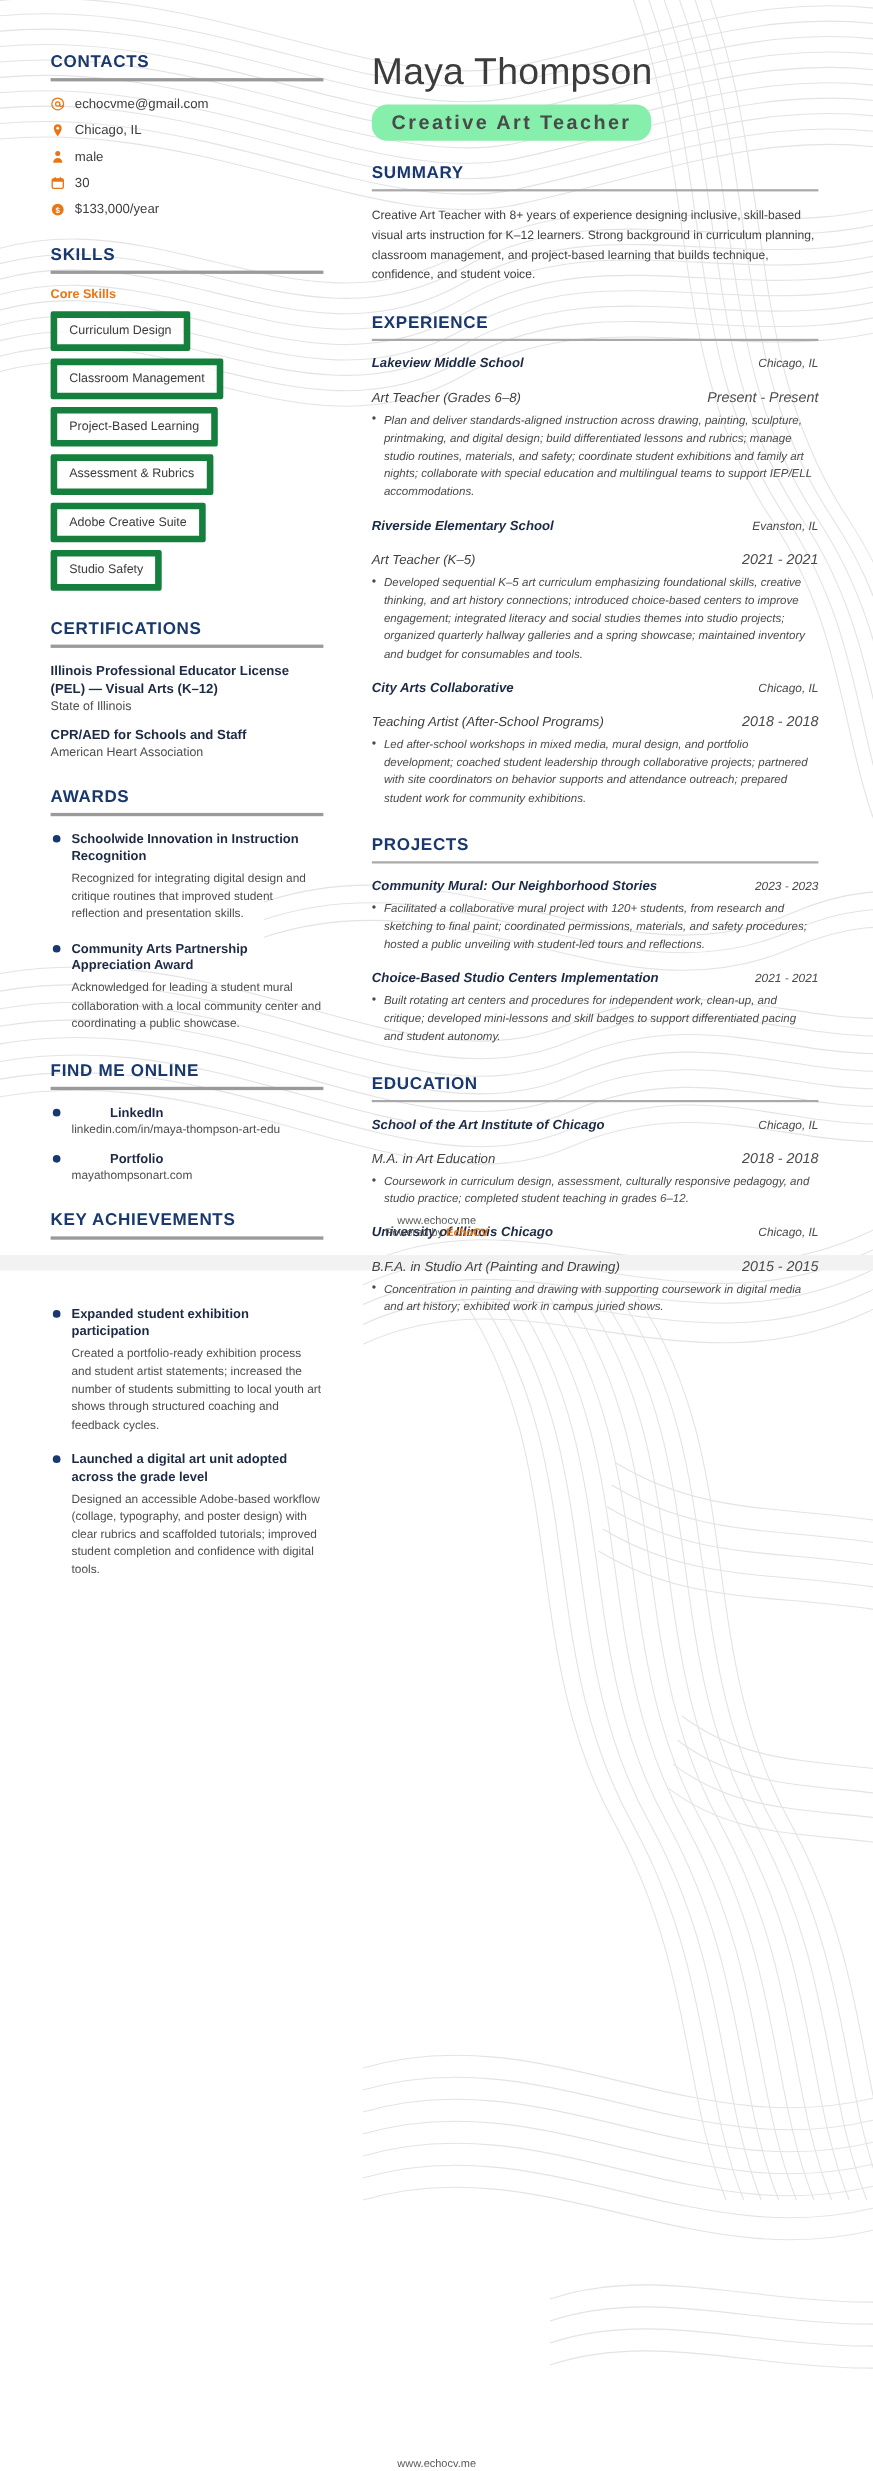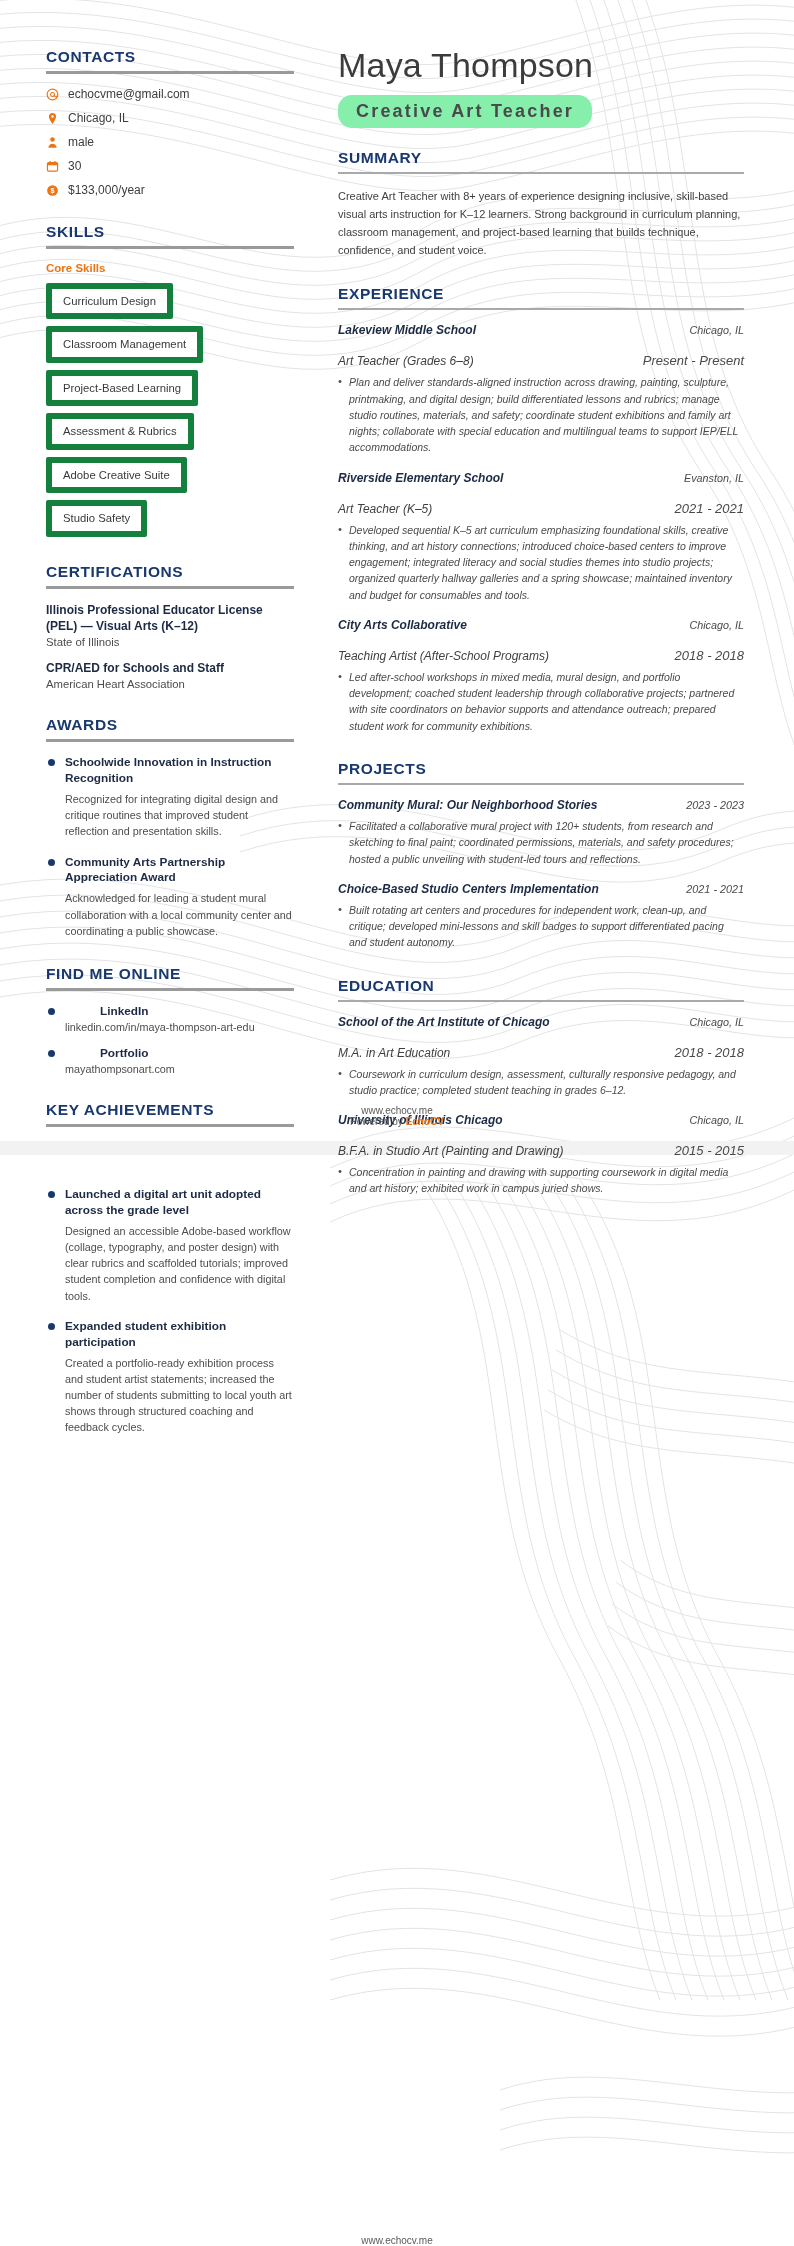--- a/index.html
+++ b/index.html
@@ -620,13 +620,13 @@
       <div class="col-left">
         <div class="bullet-item">
           <span class="bullet-dot"></span>
+          <div class="bullet-title">Expanded student exhibition participation</div>
+          <div class="bullet-desc">Created a portfolio-ready exhibition process and student artist statements; increased the number of students submitting to local youth art shows through structured coaching and feedback cycles.</div>
+        </div>
+        <div class="bullet-item">
+          <span class="bullet-dot"></span>
           <div class="bullet-title">Launched a digital art unit adopted across the grade level</div>
           <div class="bullet-desc">Designed an accessible Adobe-based workflow (collage, typography, and poster design) with clear rubrics and scaffolded tutorials; improved student completion and confidence with digital tools.</div>
-        </div>
-        <div class="bullet-item">
-          <span class="bullet-dot"></span>
-          <div class="bullet-title">Expanded student exhibition participation</div>
-          <div class="bullet-desc">Created a portfolio-ready exhibition process and student artist statements; increased the number of students submitting to local youth art shows through structured coaching and feedback cycles.</div>
         </div>
       </div>
     </div>

